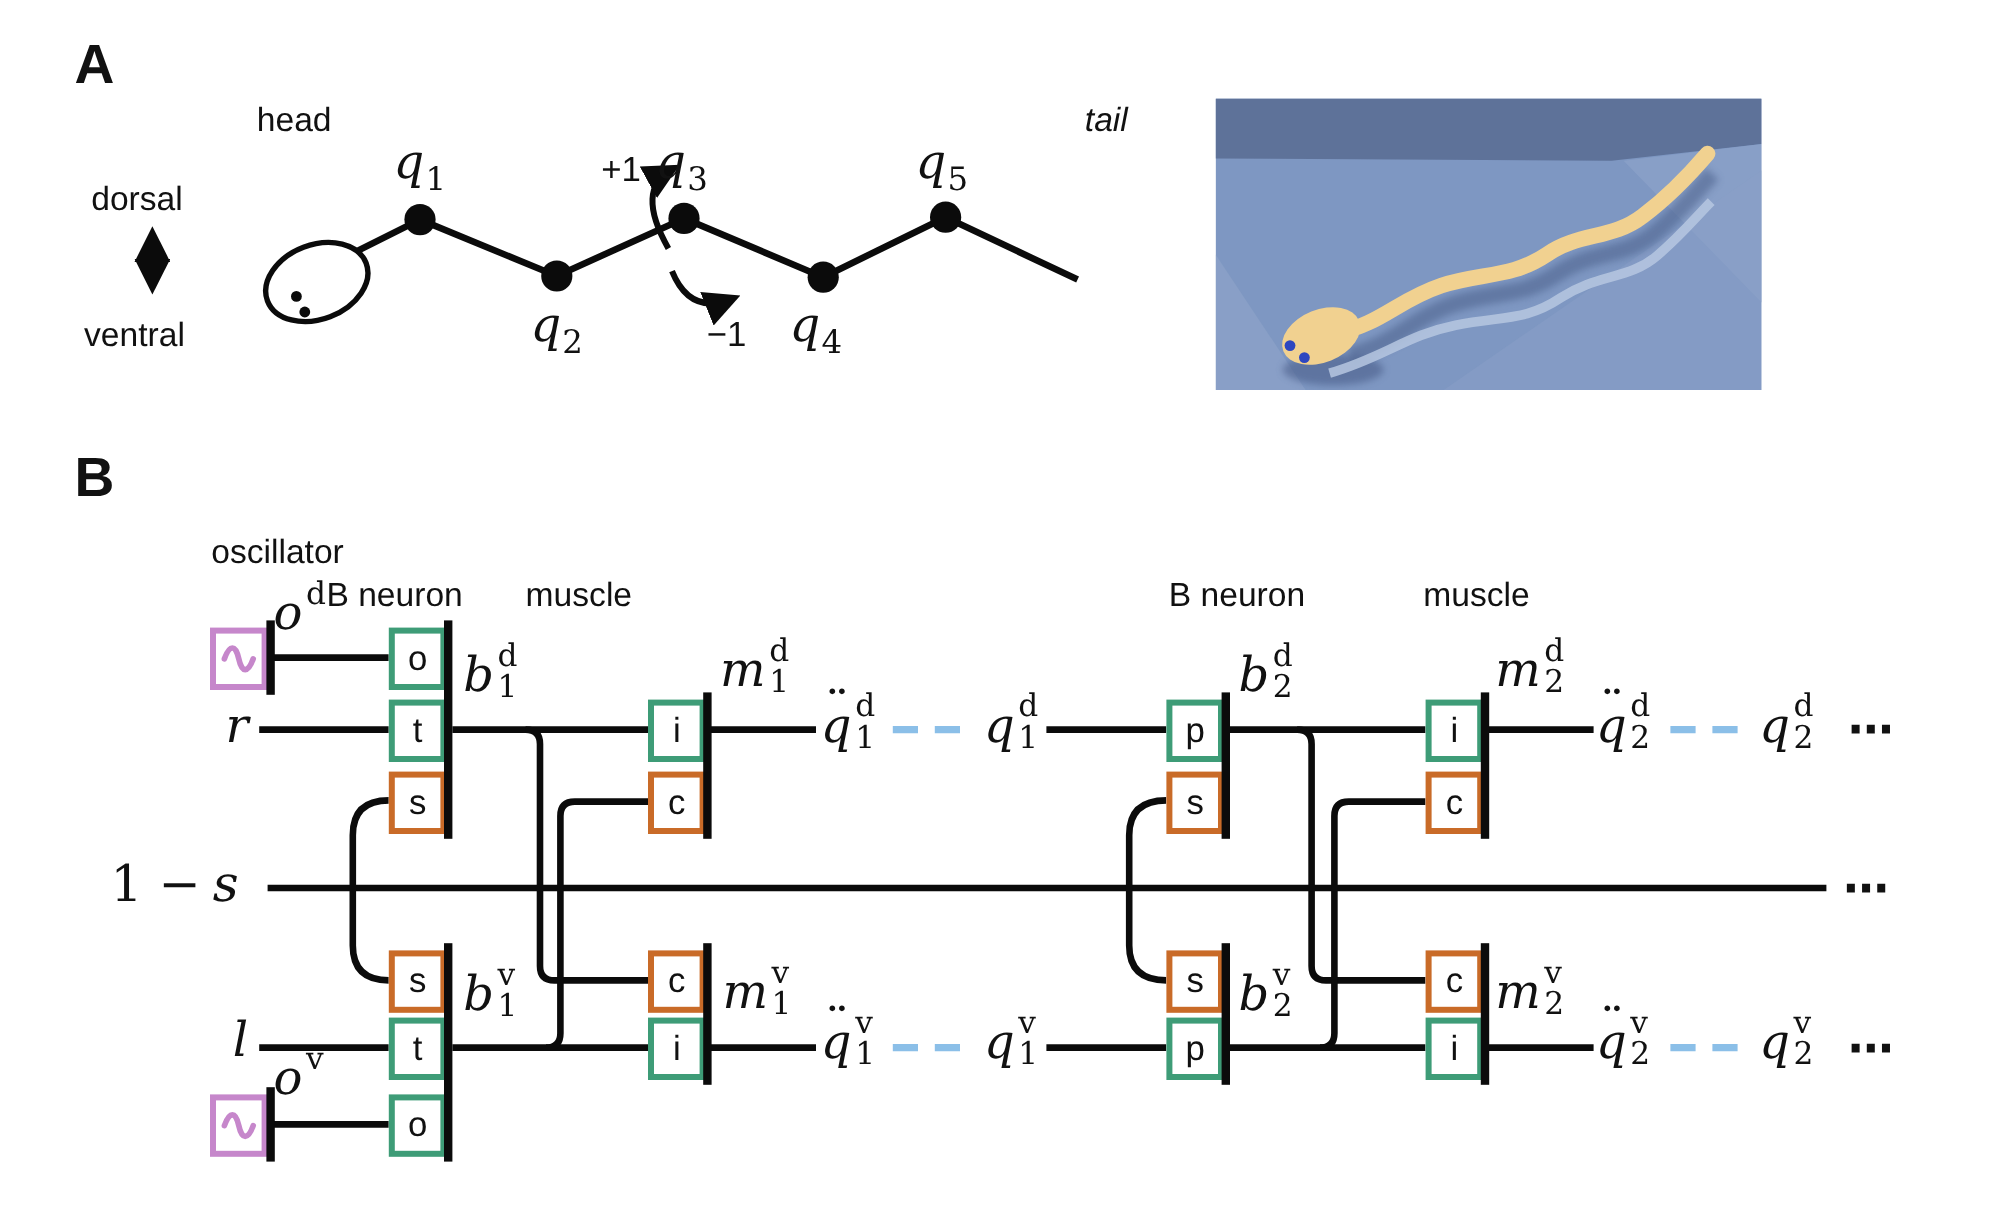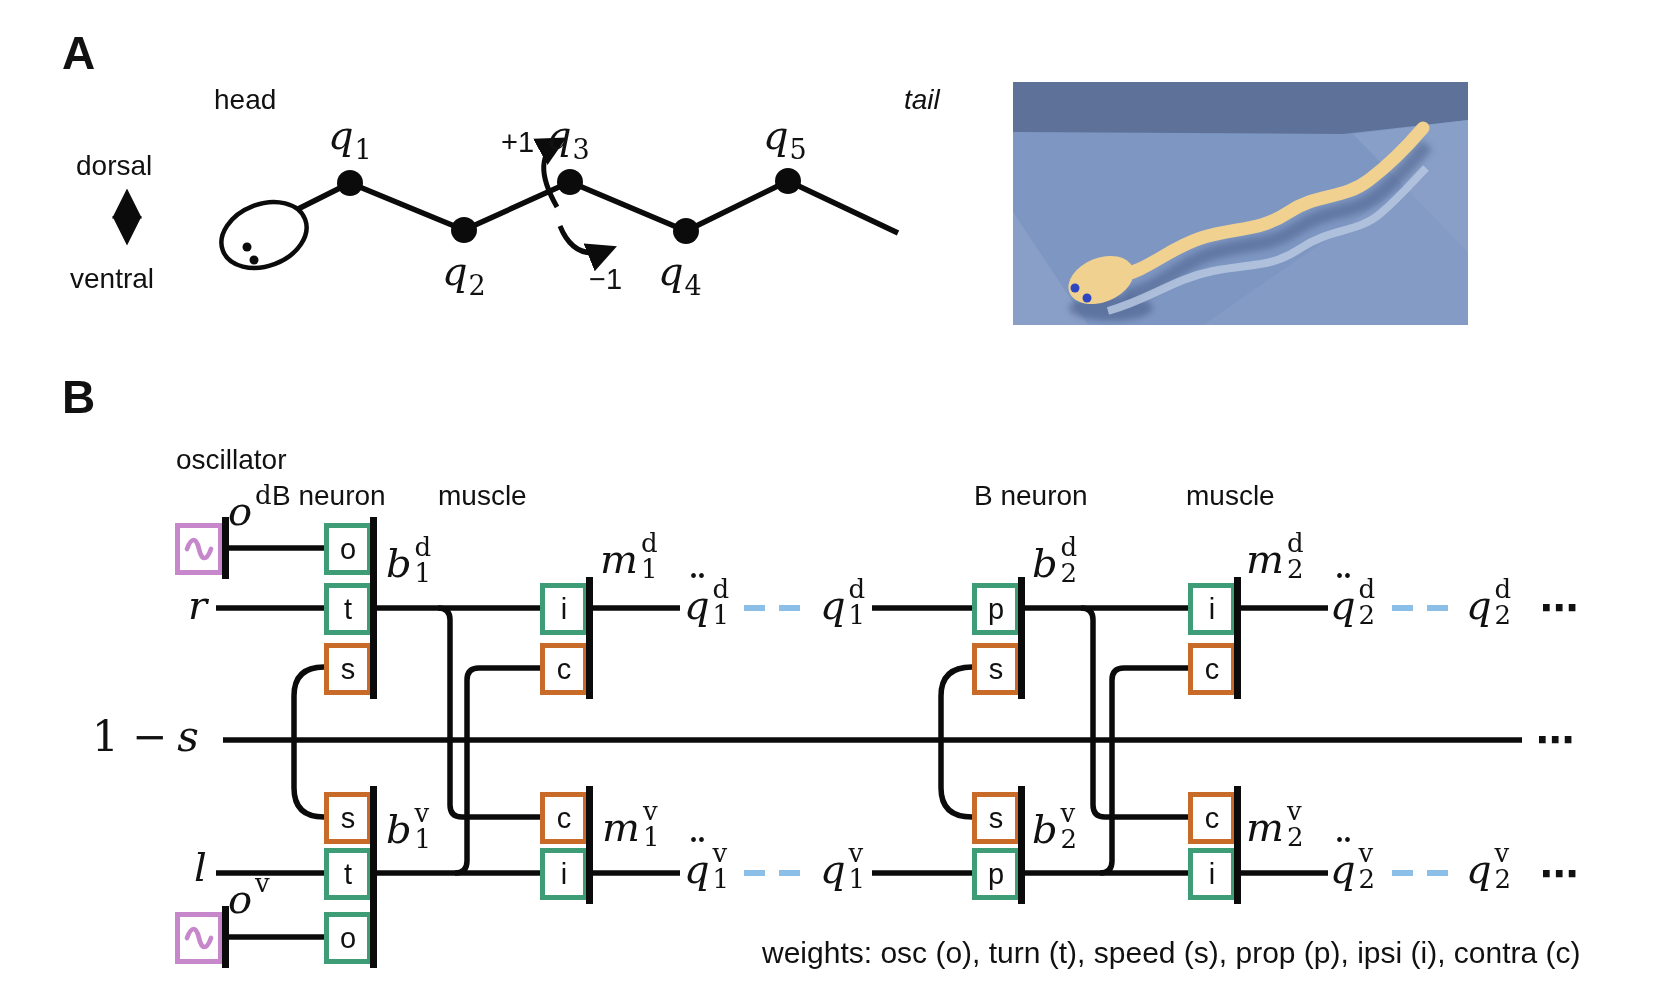--- a/index.html
+++ b/index.html
@@ -142,7 +142,6 @@
   <div class="slab" style="left:438px;top:480px;">muscle</div>
   <div class="slab" style="left:974px;top:480px;">B neuron</div>
   <div class="slab" style="left:1186px;top:480px;">muscle</div>
-  <div class="legend" style="left:762px;top:936px;">weights: osc (o), turn (t), speed (s), prop (p), ipsi (i), contra (c)</div>
 
   <span class="mlab" style="left:188px;top:582px;">
       <span class="mbase">r</span>

